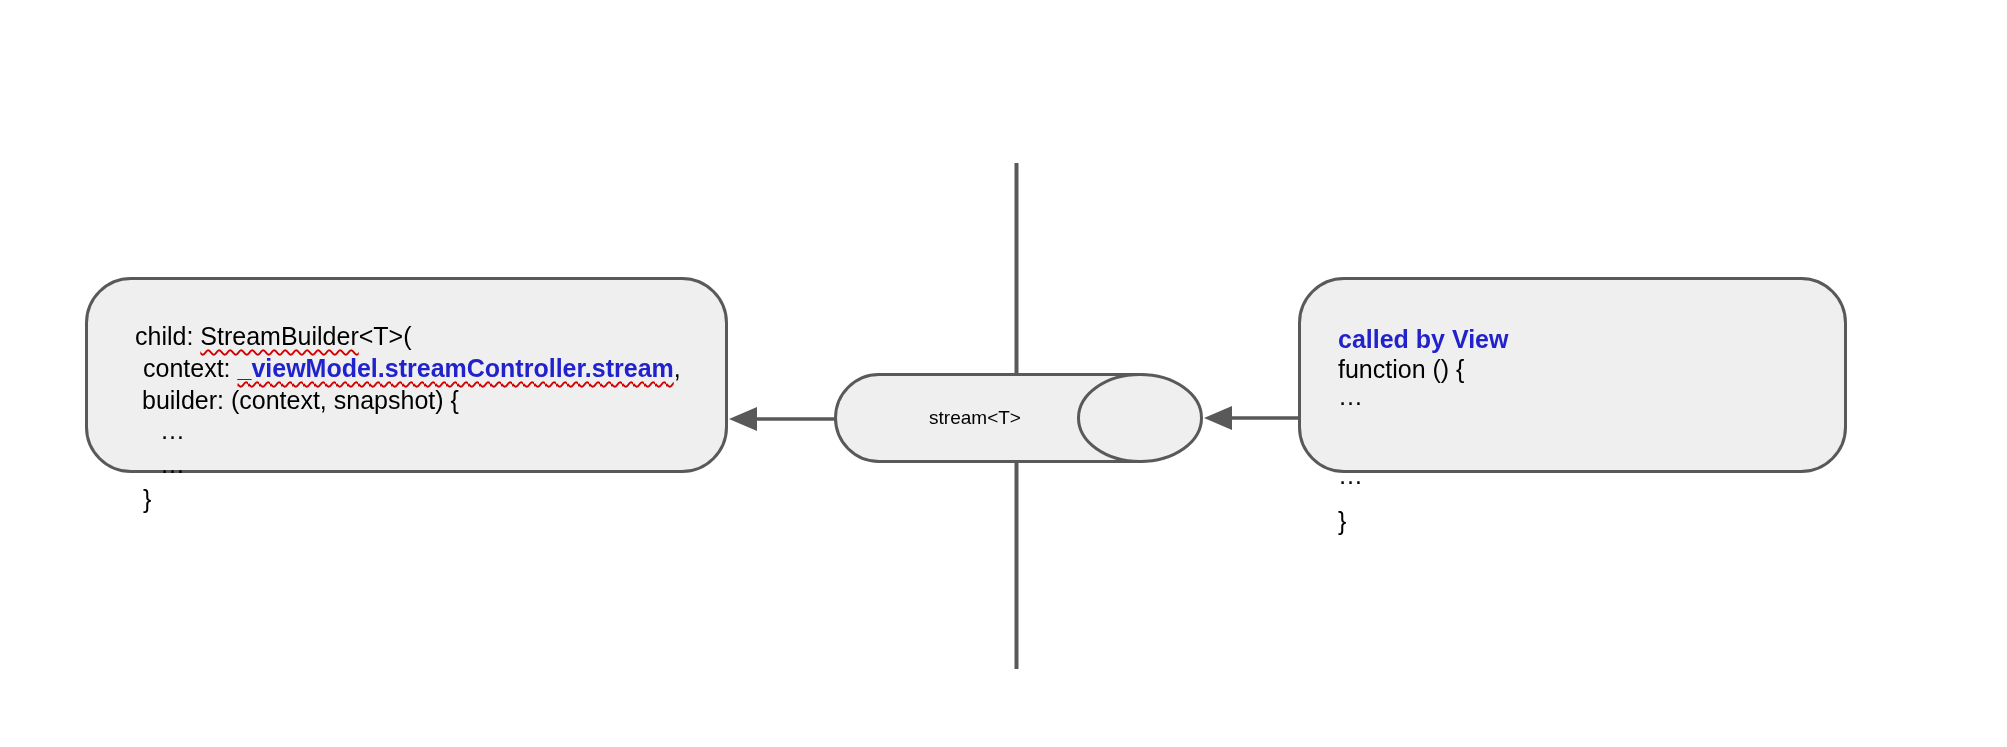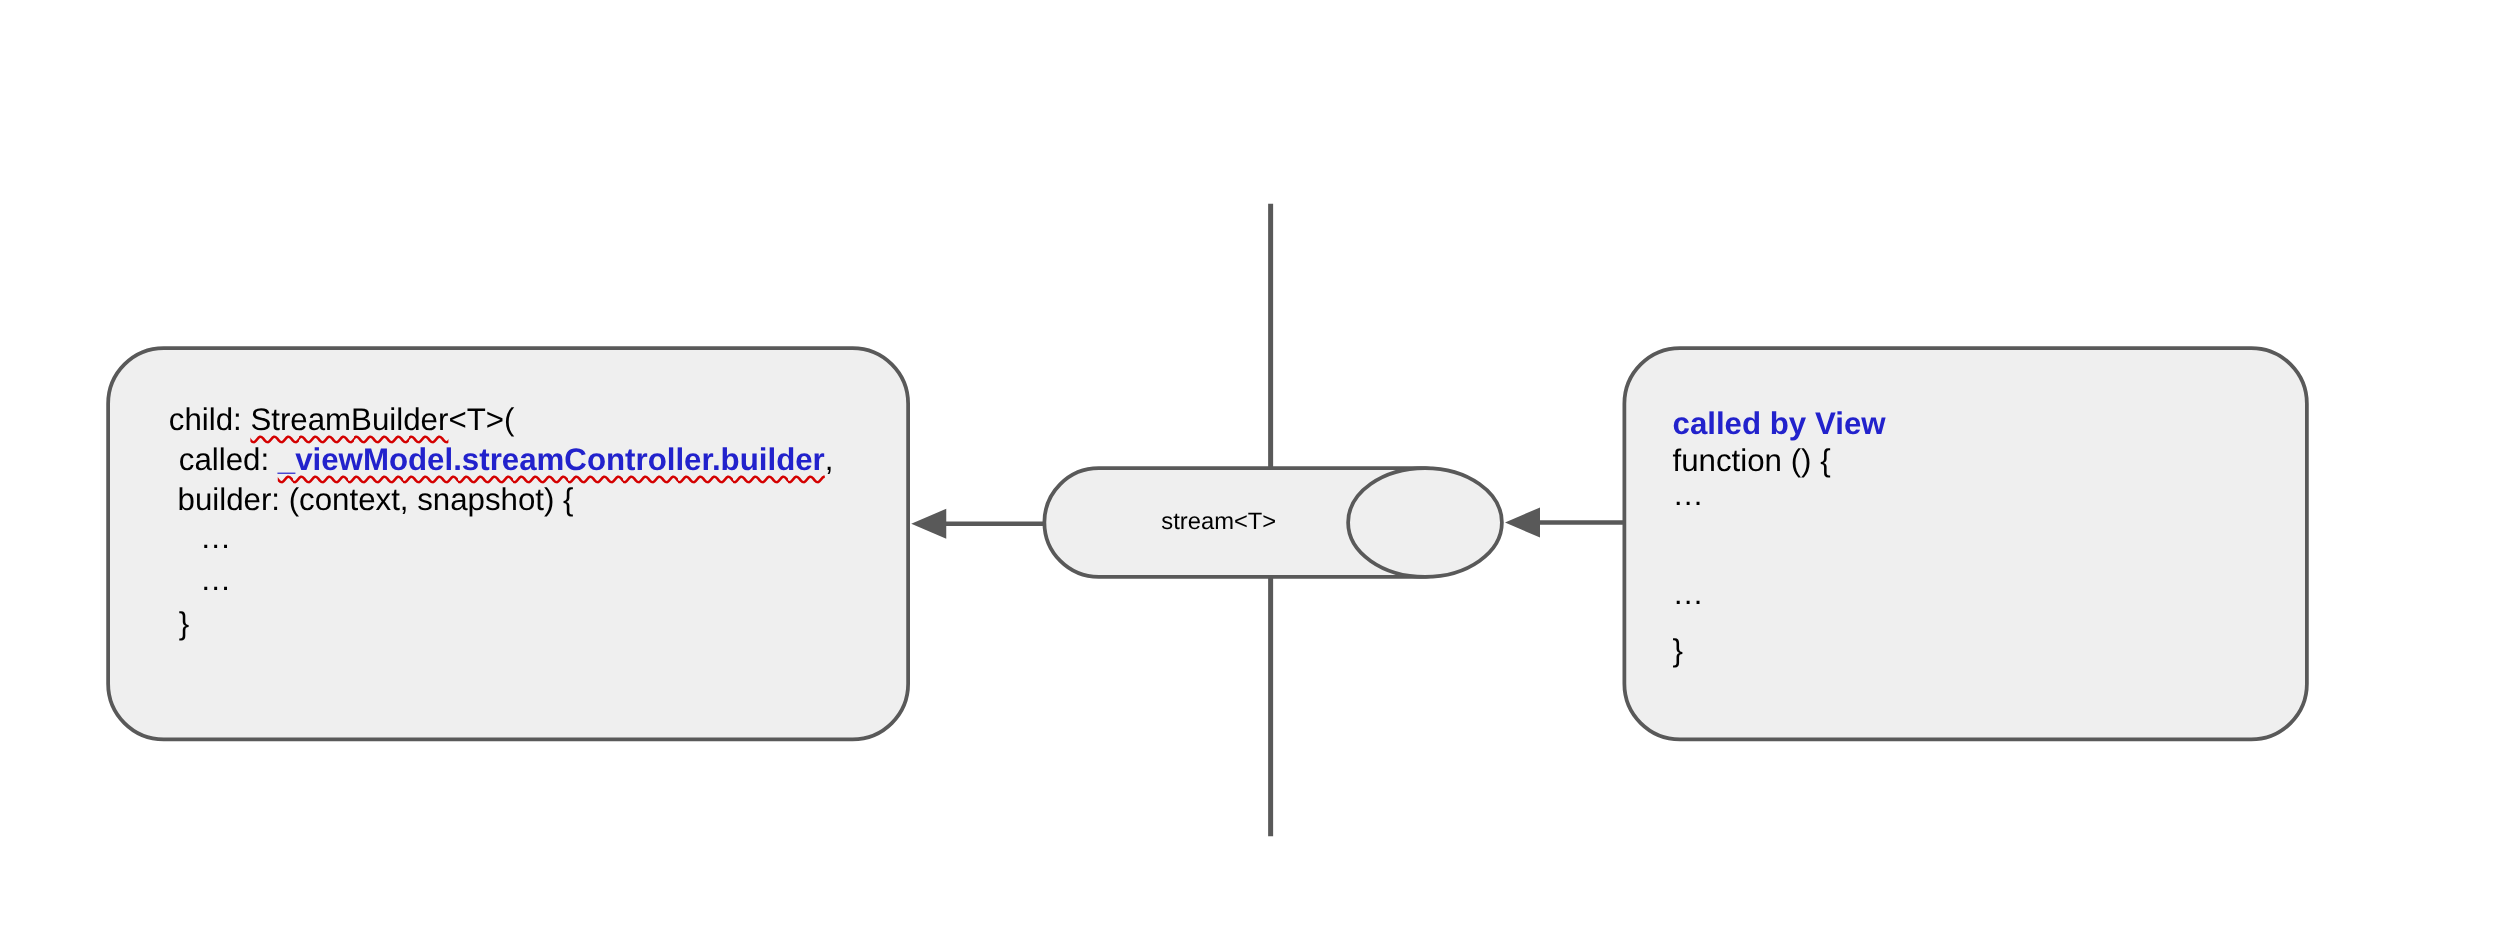--- a/index.html
+++ b/index.html
@@ -18,7 +18,7 @@
   #view-title{left:295px;}
   #viewmodel-title{left:1296px;}
   .code-box{
-    position:absolute;top:277px;height:316px;
+    position:absolute;top:277px;height:196px;
     background:var(--box_fill,#efefef);
     border:3px solid var(--box_stroke,#595959);
     border-radius:46px;

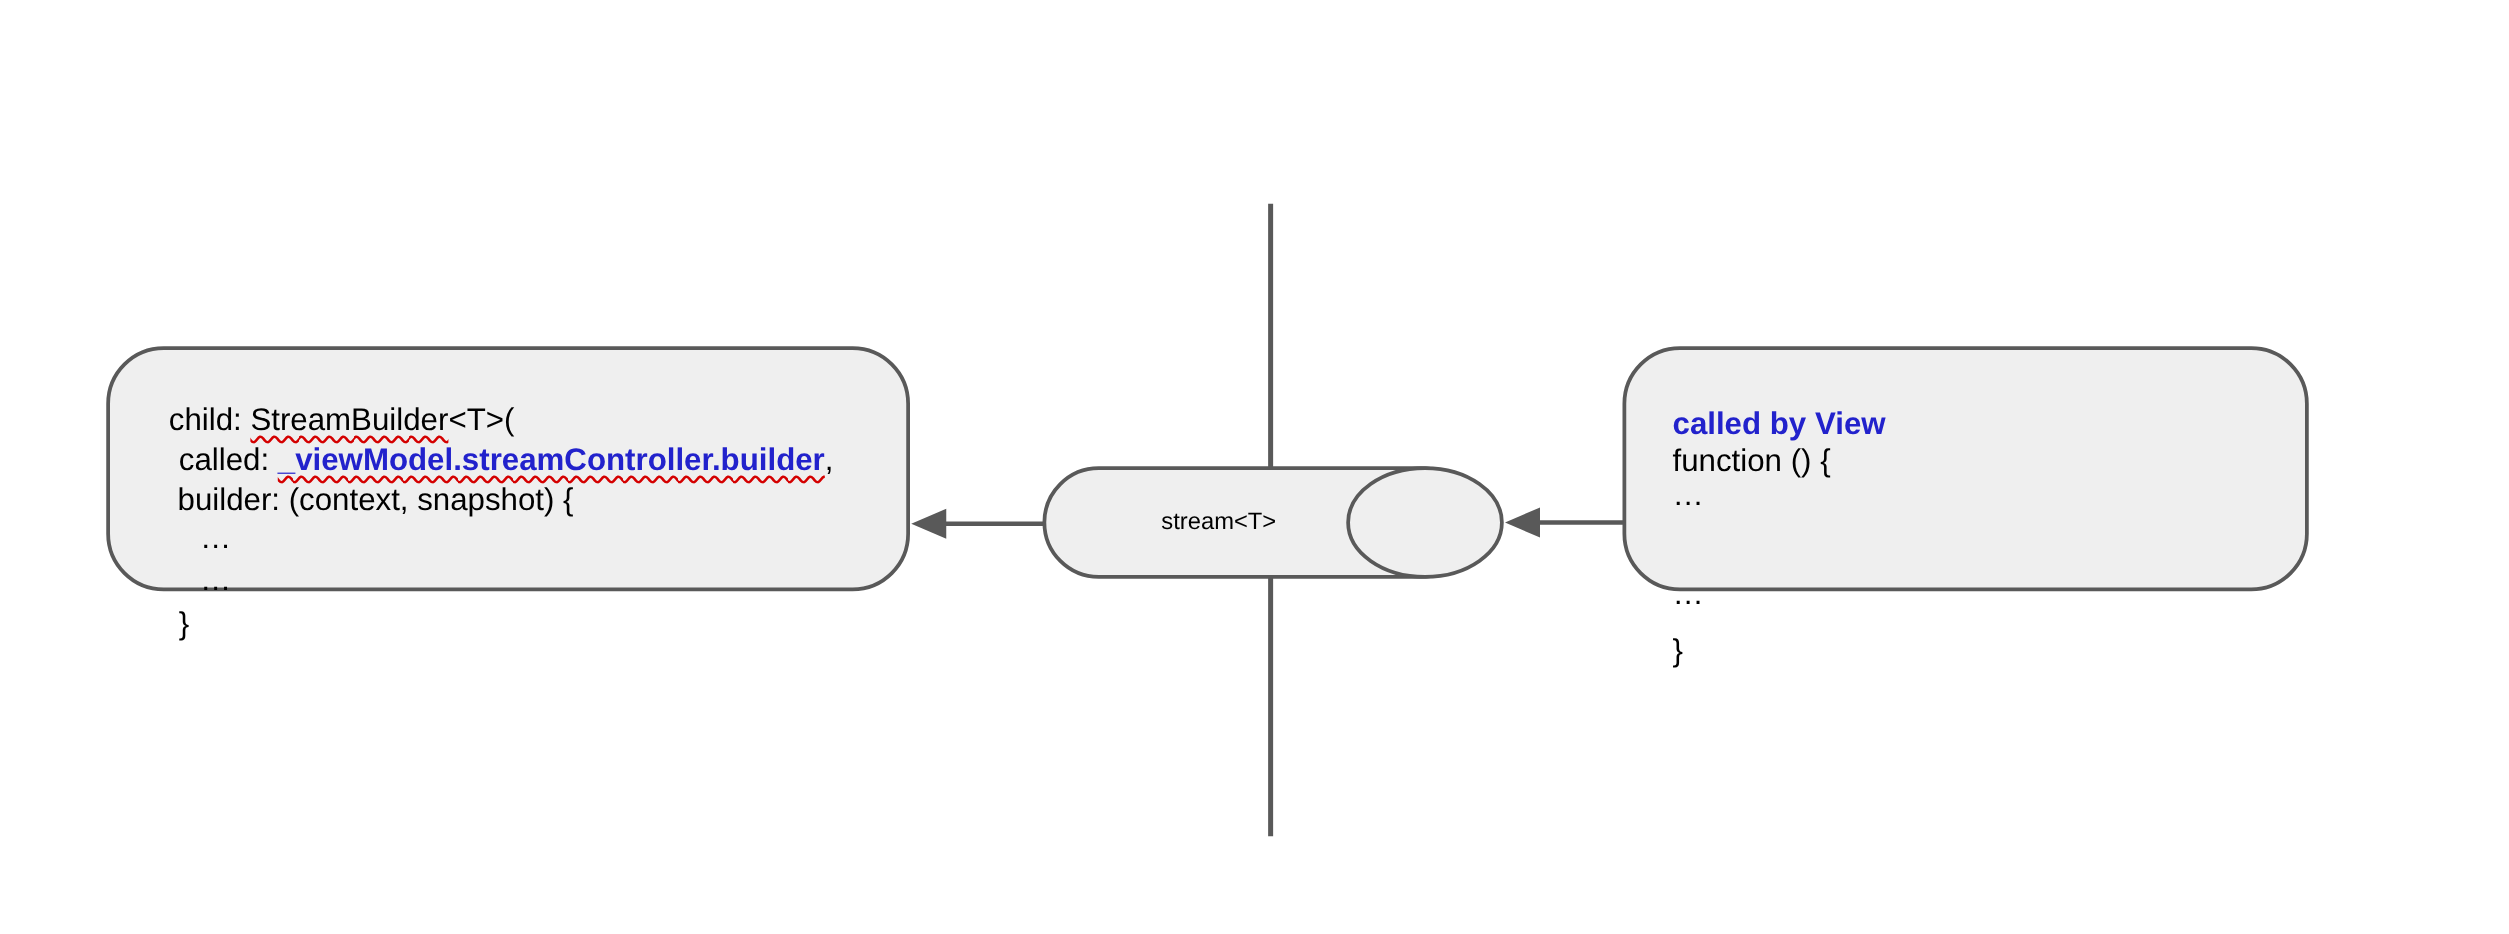--- a/index.html
+++ b/index.html
@@ -59,7 +59,7 @@
 
   <div id="view-box" class="code-box">
     <div class="code-line" style="left:47px;top:44px;"><span>child: </span><span class="squiggle">StreamBuilder</span><span>&lt;T&gt;(</span></div>
-    <div class="code-line" style="left:55px;top:76px;"><span>called: </span><span class="blue-bold squiggle">_viewModel.streamController.builder</span><span>,</span></div>
+    <div class="code-line" style="left:55px;top:76px;"><span>context: </span><span class="blue-bold squiggle">_viewModel.streamController.builder</span><span>,</span></div>
     <div class="code-line" style="left:54px;top:108px;text-align:right;">builder: (context, snapshot) {</div>
     <div class="code-line" style="left:72px;top:138px;">…</div>
     <div class="code-line" style="left:72px;top:172px;">…</div>

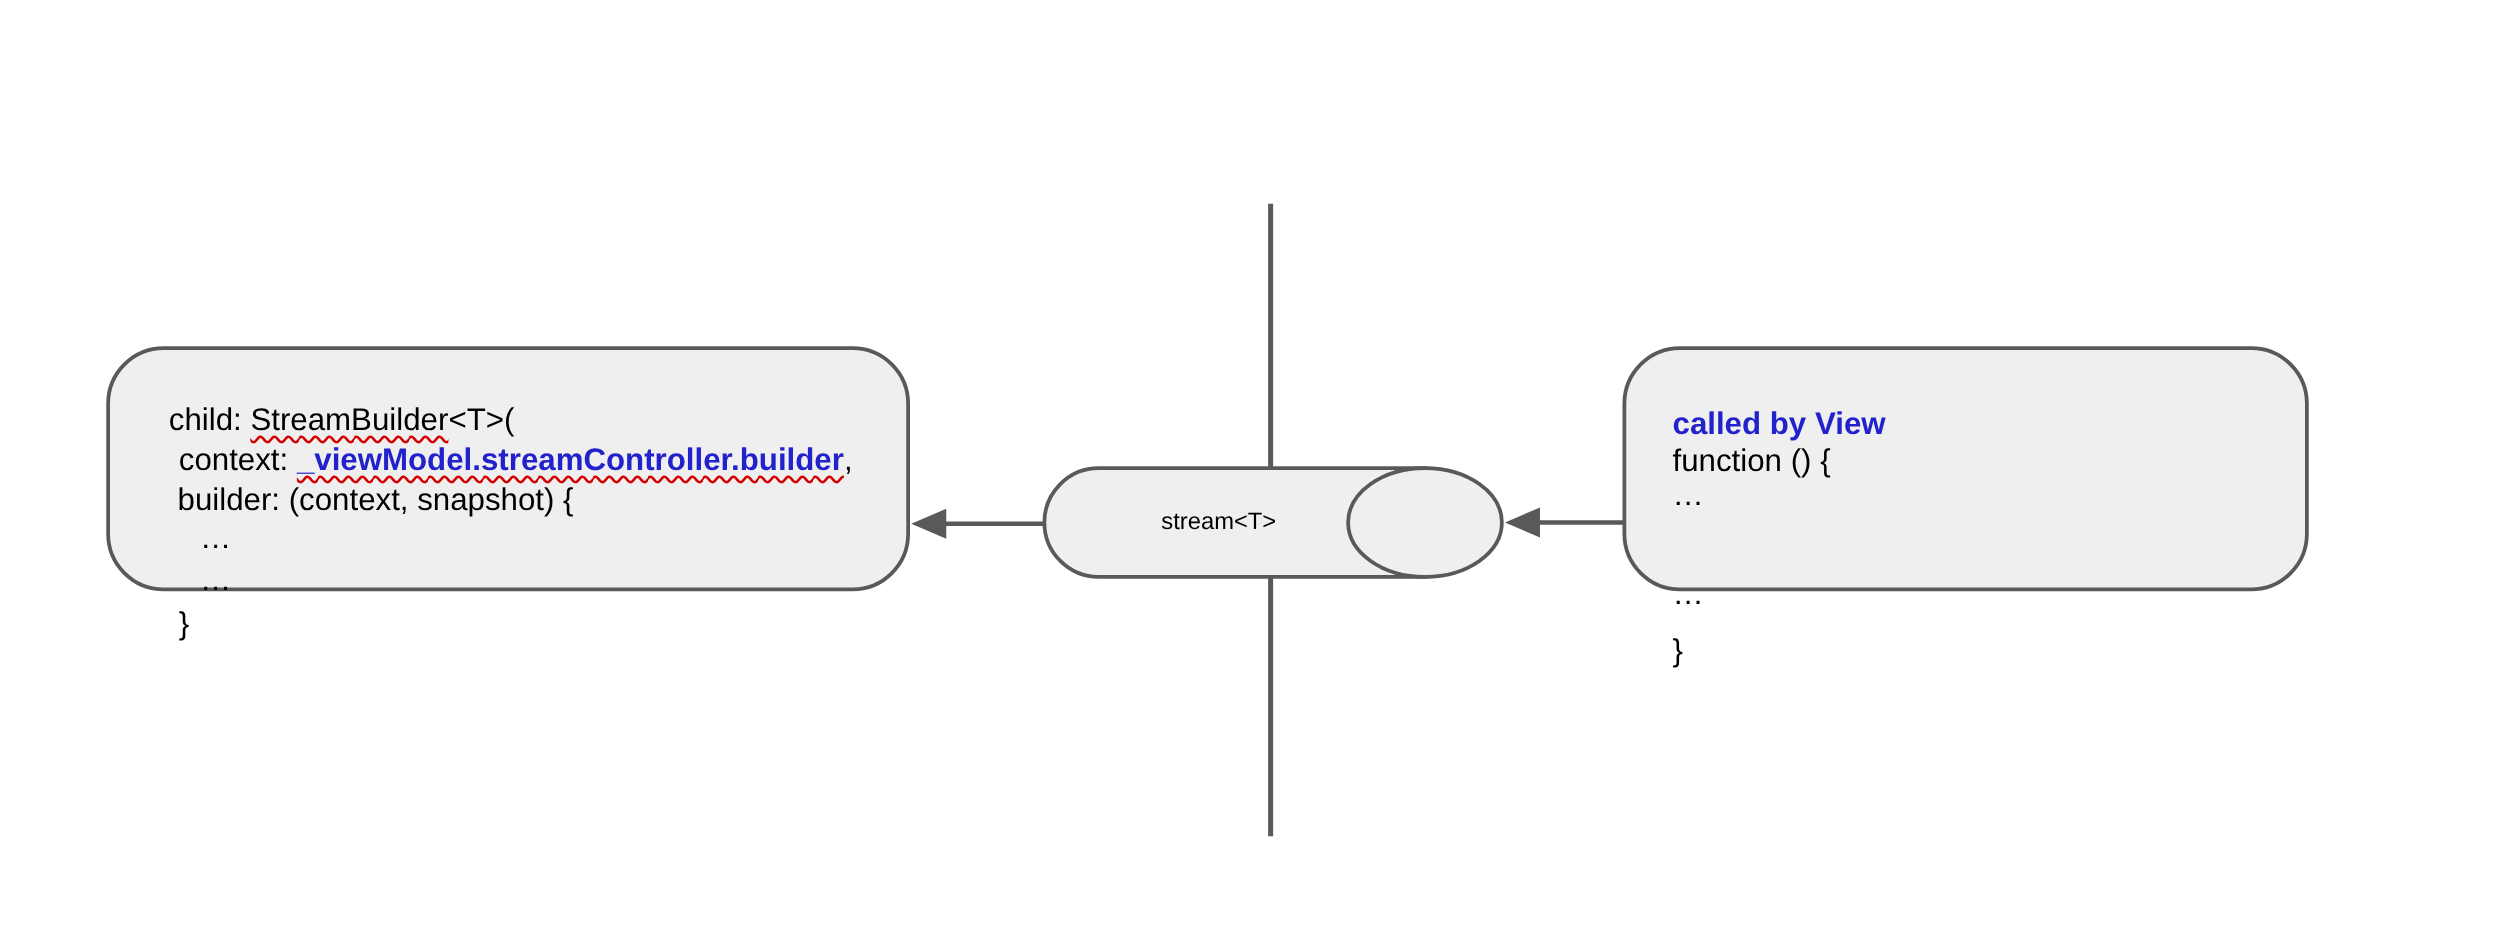--- a/index.html
+++ b/index.html
@@ -59,7 +59,7 @@
 
   <div id="view-box" class="code-box">
     <div class="code-line" style="left:47px;top:44px;"><span>child: </span><span class="squiggle">StreamBuilder</span><span>&lt;T&gt;(</span></div>
-    <div class="code-line" style="left:55px;top:76px;"><span>context: </span><span class="blue-bold squiggle">_viewModel.streamController.builder</span><span>,</span></div>
+    <div class="code-line" style="left:55px;top:76px;"><span>context: </span><span class="blue-bold squiggle">_viewModel.streamController.stream</span><span>,</span></div>
     <div class="code-line" style="left:54px;top:108px;text-align:right;">builder: (context, snapshot) {</div>
     <div class="code-line" style="left:72px;top:138px;">…</div>
     <div class="code-line" style="left:72px;top:172px;">…</div>

